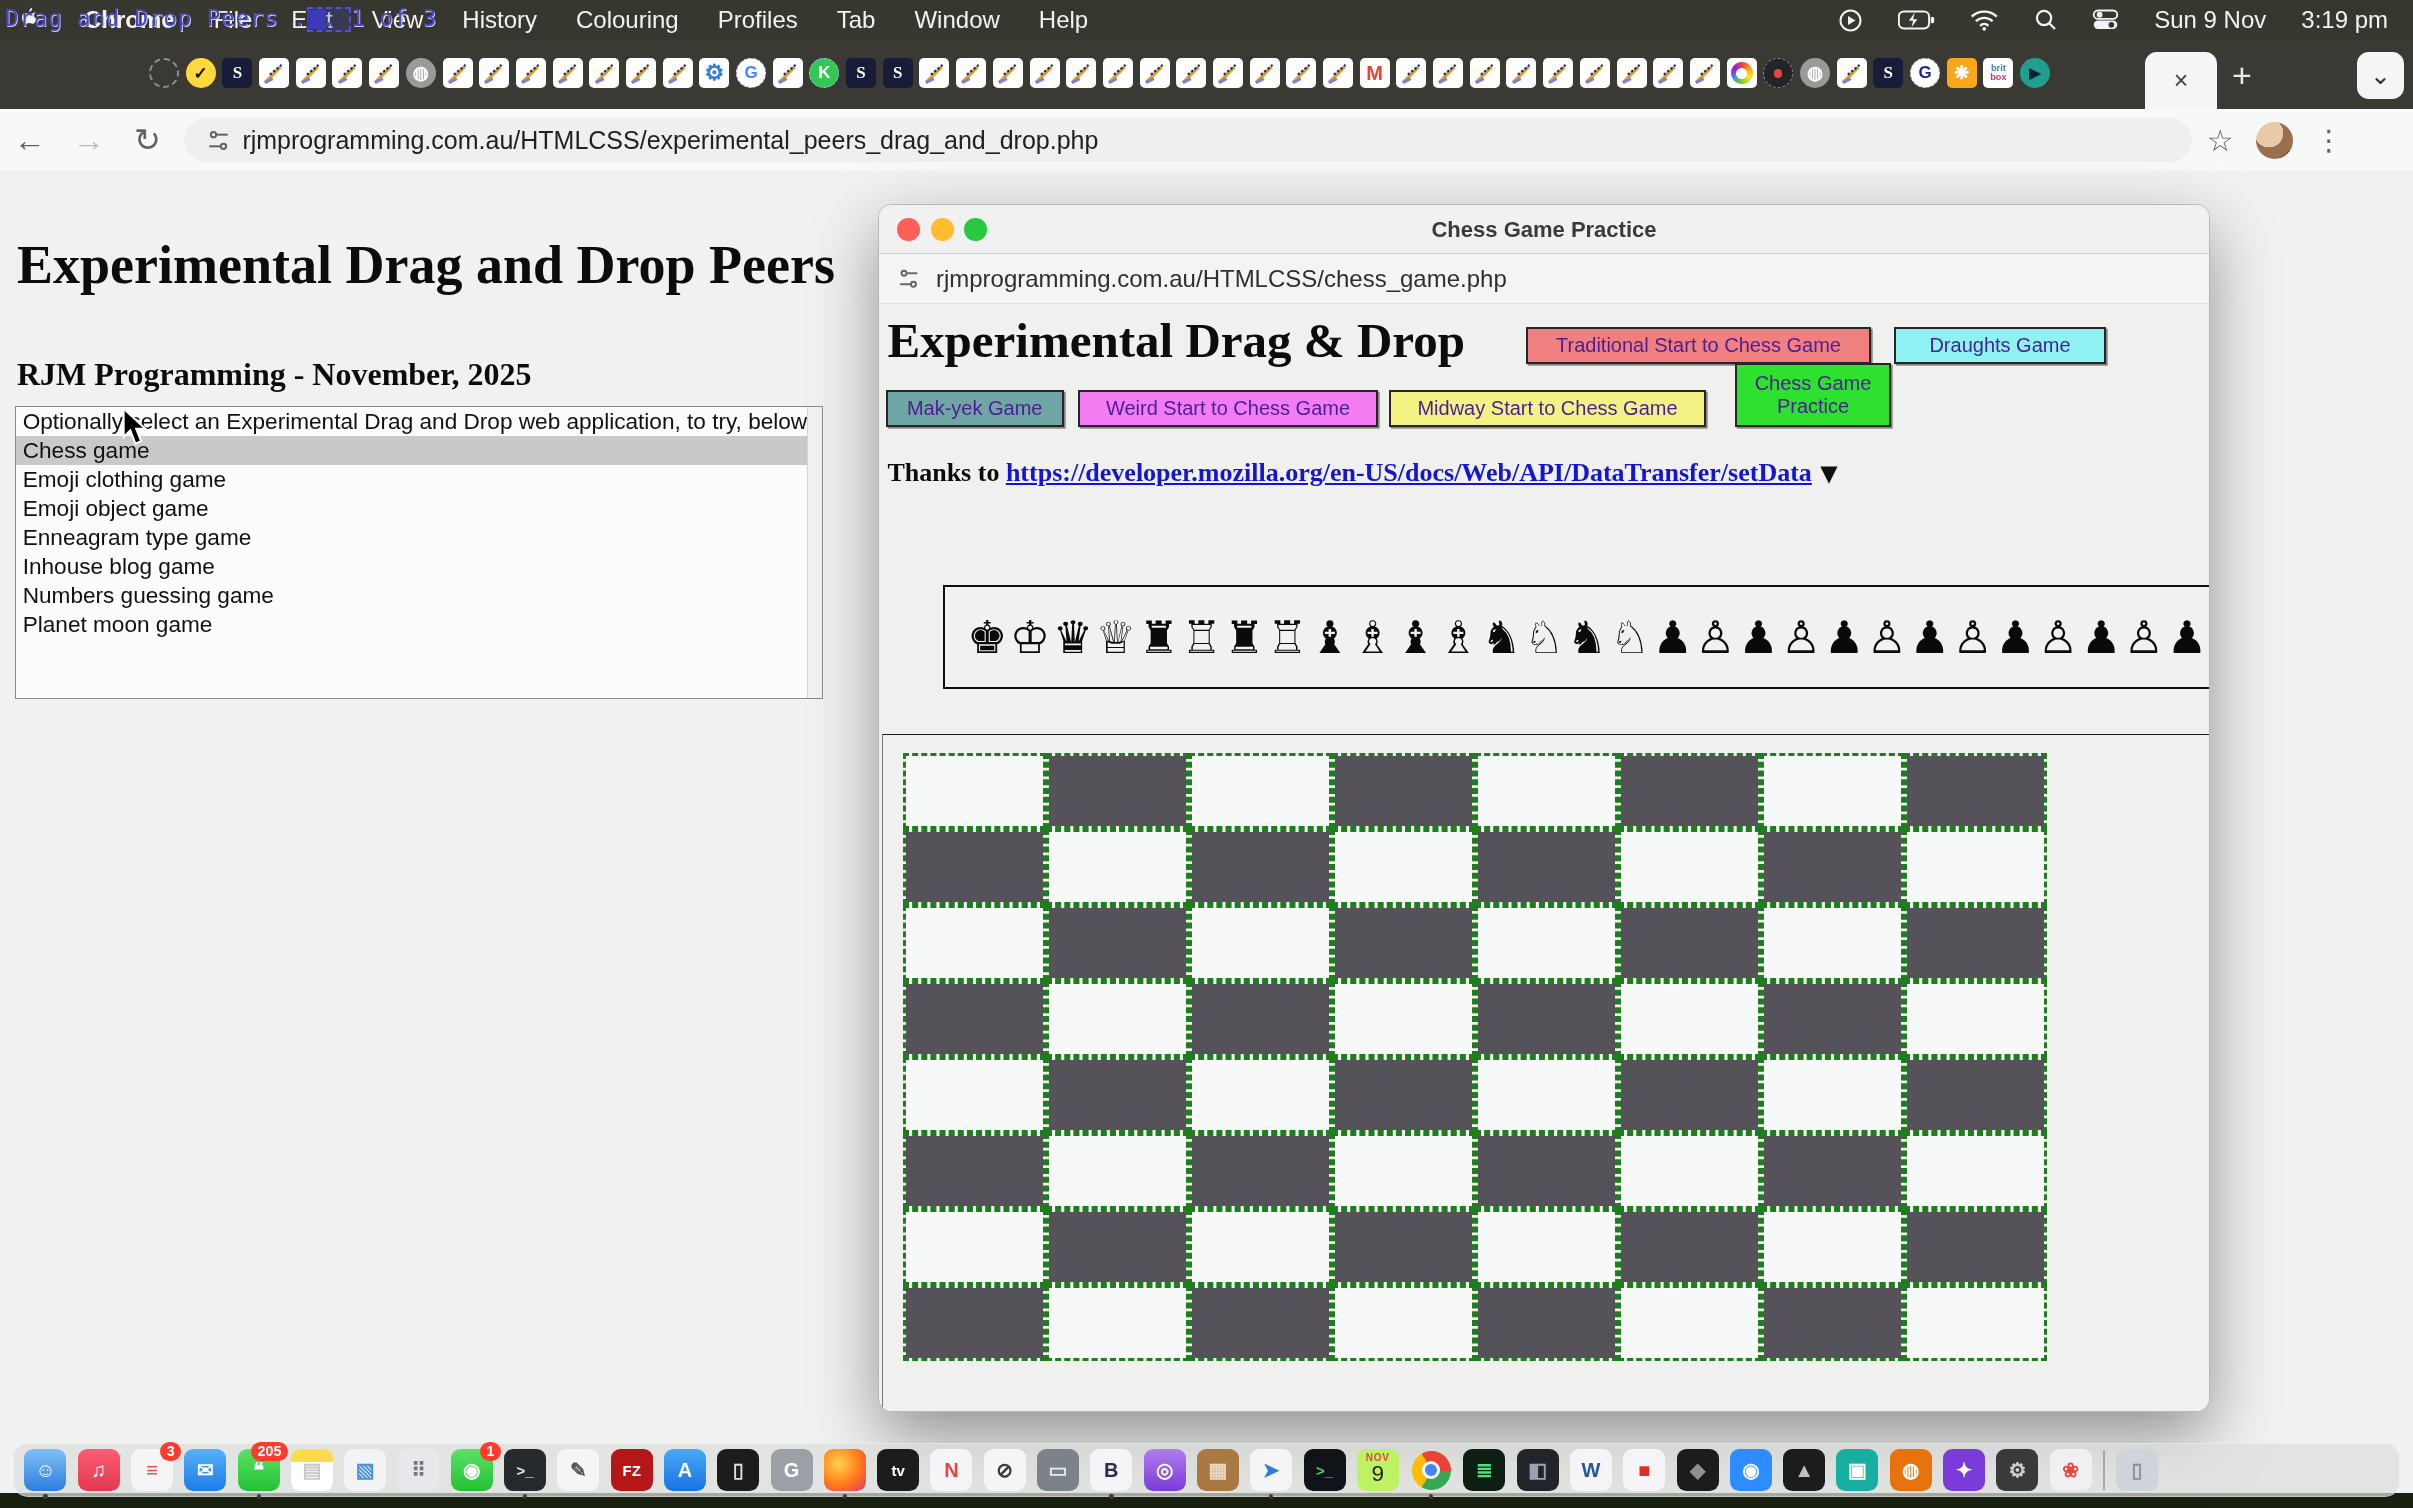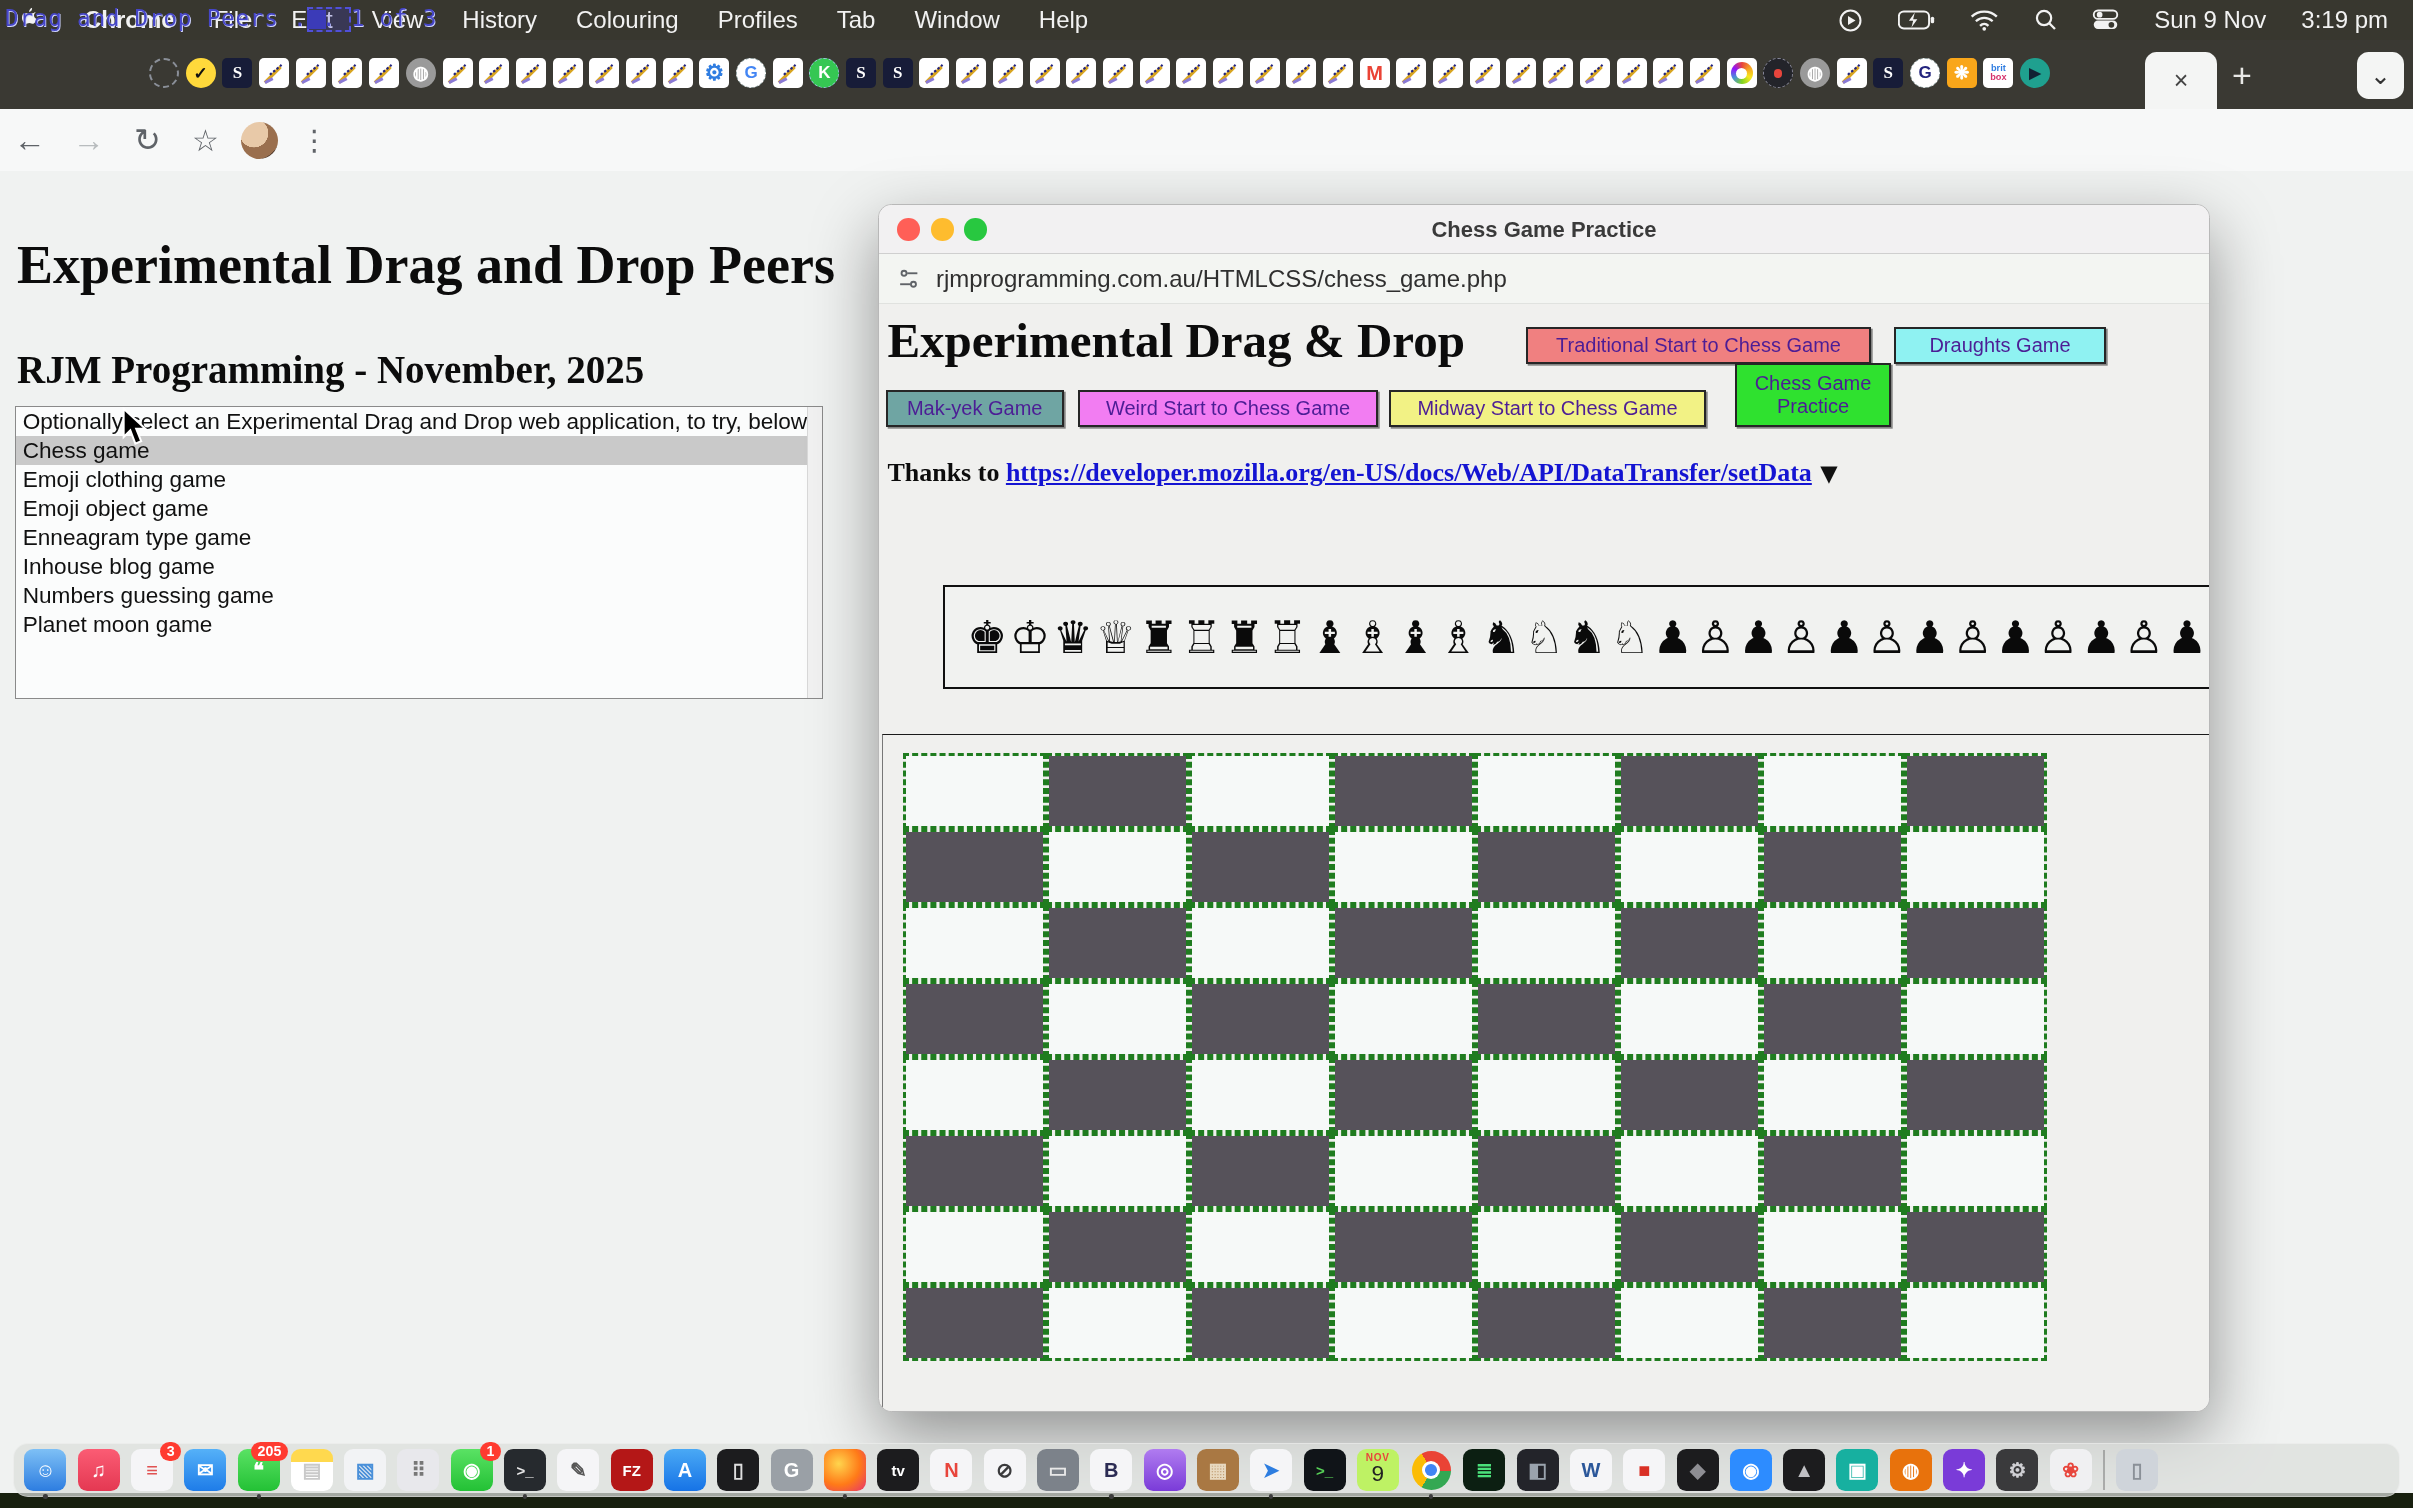--- a/index.html
+++ b/index.html
@@ -463,6 +463,15 @@
     <div class="nav-ic">←</div>
     <div class="nav-ic dis">→</div>
     <div class="nav-ic">↻</div>
+    <div class="urlpill">
+      <svg class="tune-ic" width="25" height="25" viewBox="0 0 30 30">
+          <circle cx="9" cy="8" r="3.2" fill="none" stroke="#5f6368" stroke-width="2.4"></circle>
+          <path d="M13 8 H26" stroke="#5f6368" stroke-width="2.4"></path>
+          <circle cx="21" cy="22" r="3.2" fill="none" stroke="#5f6368" stroke-width="2.4"></circle>
+          <path d="M4 22 H17" stroke="#5f6368" stroke-width="2.4"></path>
+        </svg>
+      <span class="url-text">rjmprogramming.com.au/HTMLCSS/experimental_peers_drag_and_drop.php</span>
+    </div>
     <div class="star-ic">☆</div>
     <div class="avatar"></div>
     <div class="kebab">⋮</div>

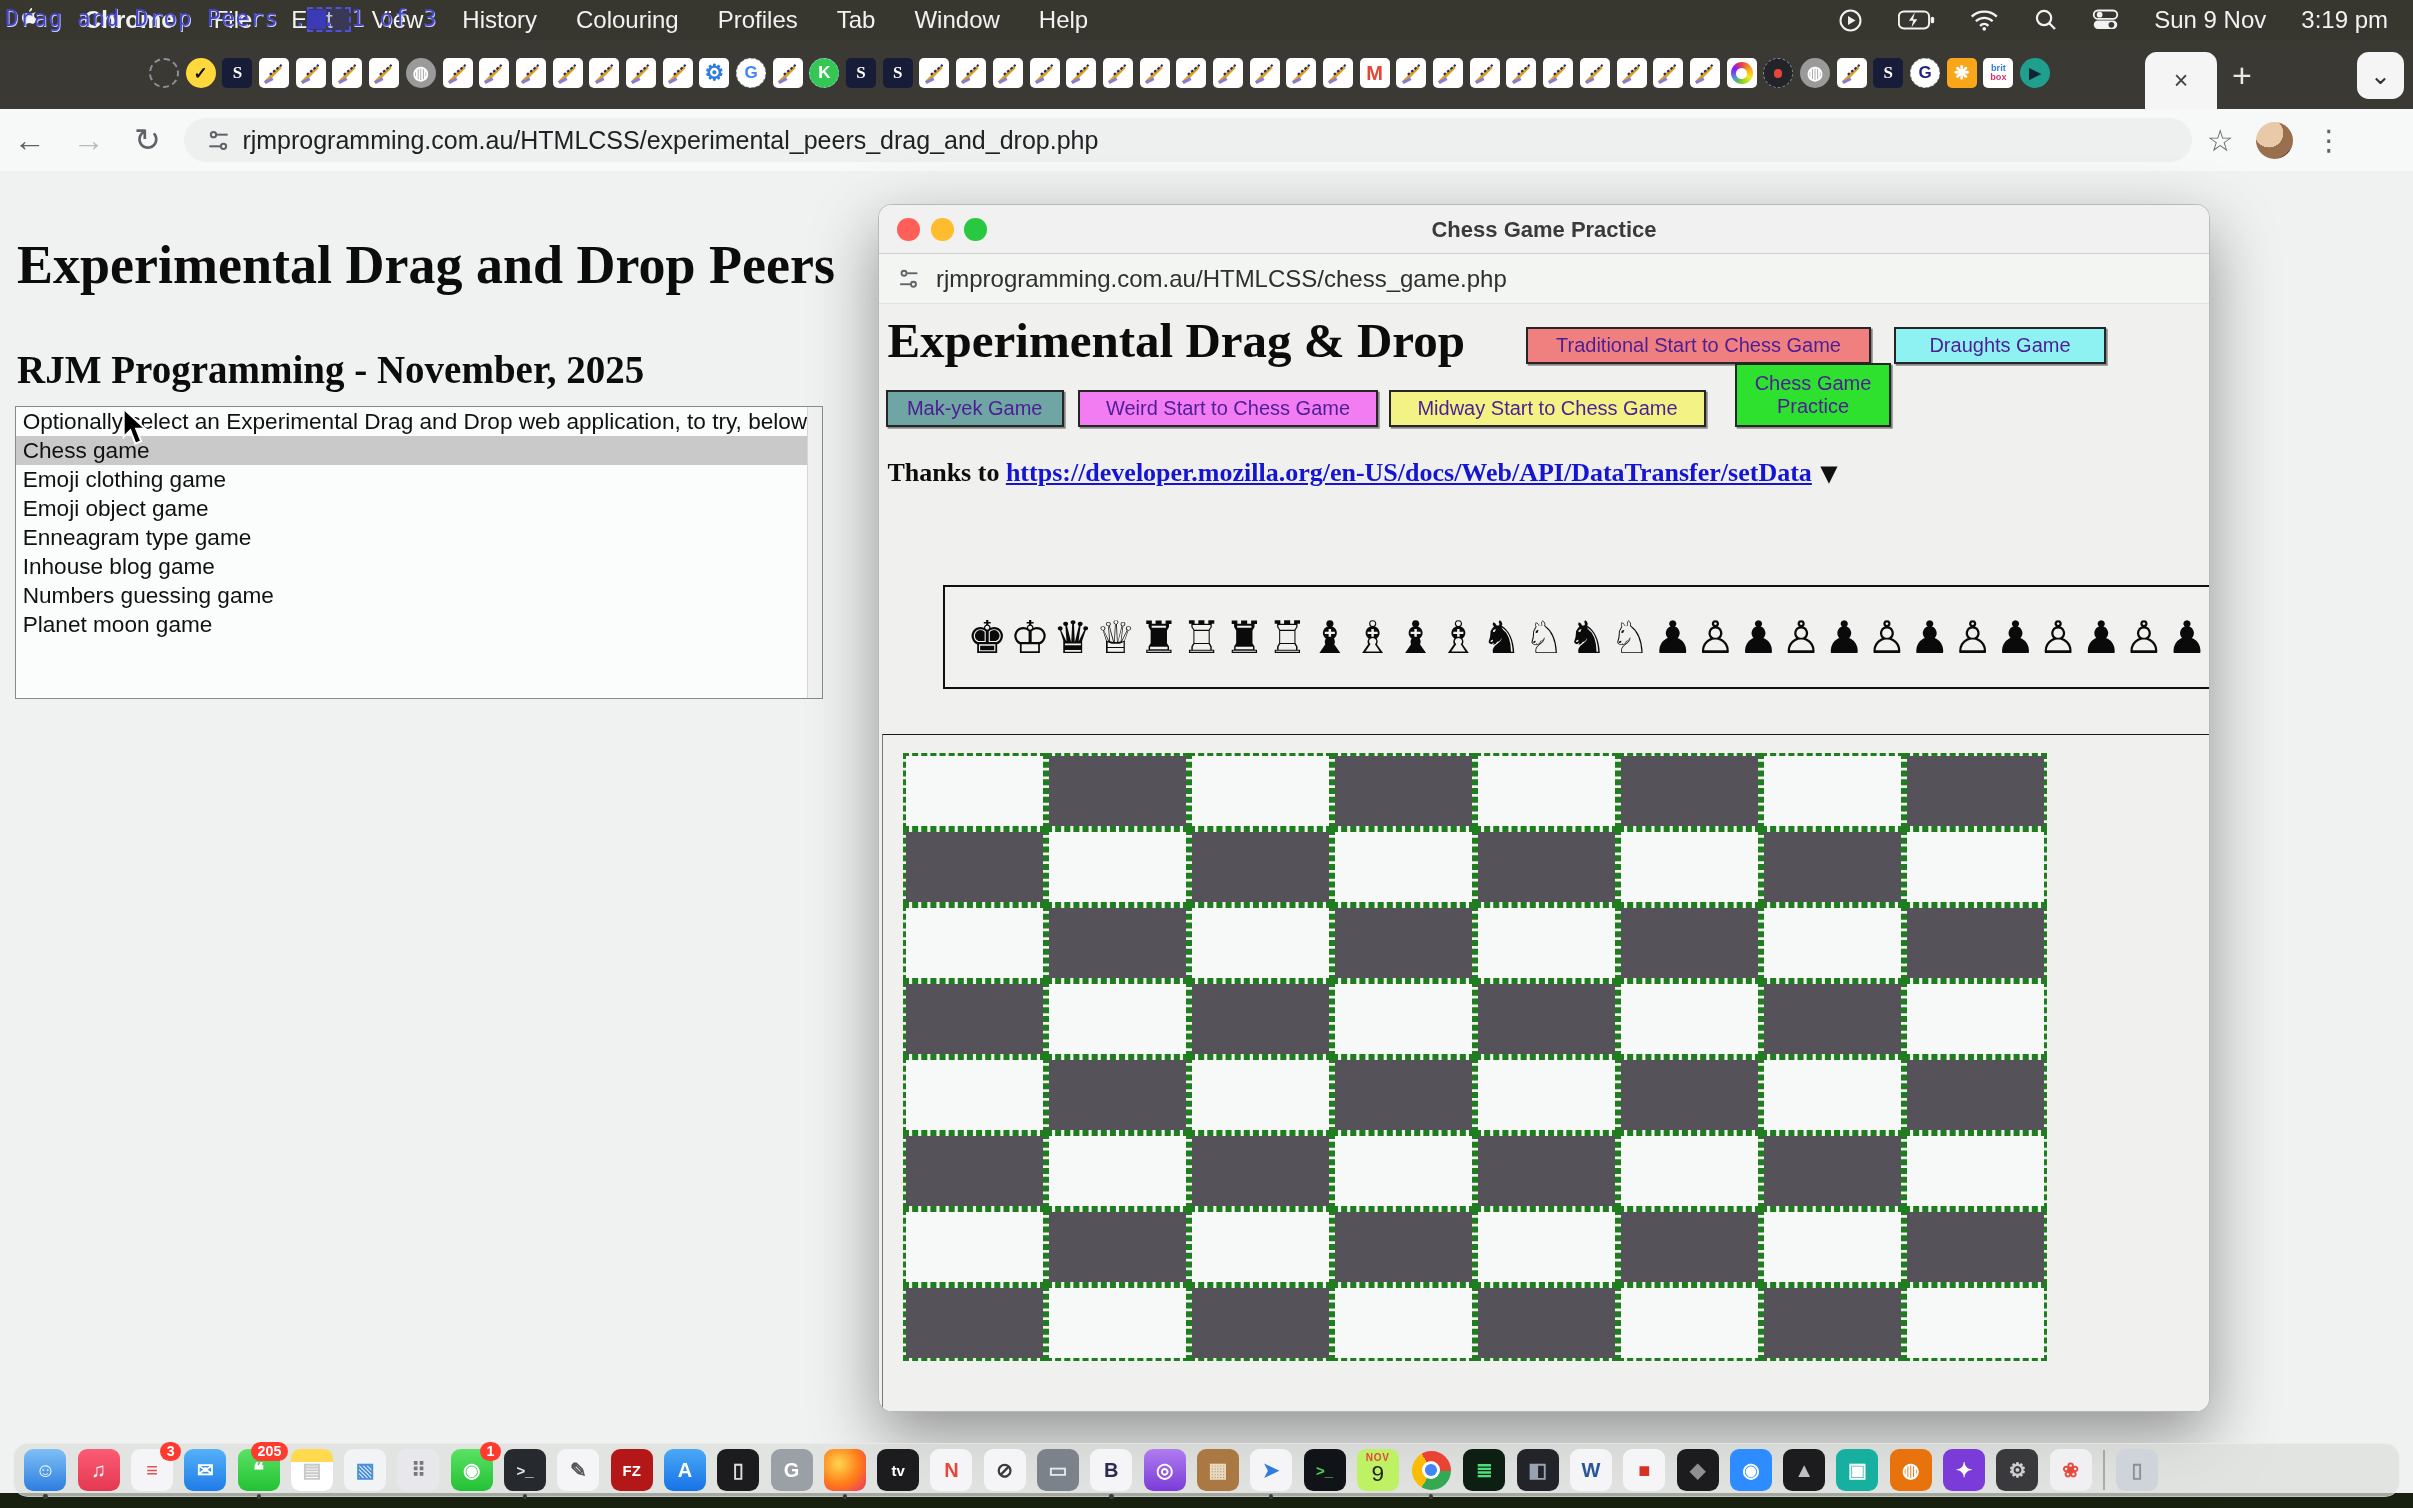--- a/index.html
+++ b/index.html
@@ -53,8 +53,8 @@
   
   .page-h1 { position:absolute; left:17px; top:194px; font-family:"Liberation Serif",serif;
     font-weight:bold; font-size:54px; color:#0c0c0c; }
-  .page-h2 { position:absolute; left:17px; top:307px; font-family:"Liberation Serif",serif;
-    font-weight:bold; font-size:39px; color:#0c0c0c; }
+  .page-h2 { position:absolute; left:17px; top:316px; font-family:"Liberation Serif",serif;
+    font-weight:bold; font-size:32px; color:#0c0c0c; }
   .listbox { position:absolute; left:15px; top:366px; width:808px; height:293px;
     background:#fbfcfc; border:1.7px solid #8a8a8a; }
   .listbox .rows { position:absolute; left:0; top:0; right:15px; bottom:0; }

